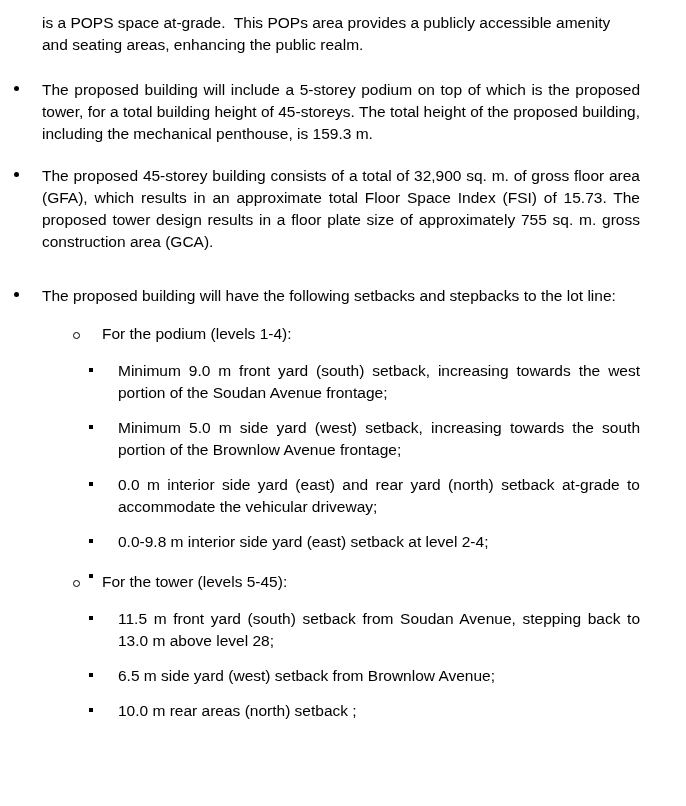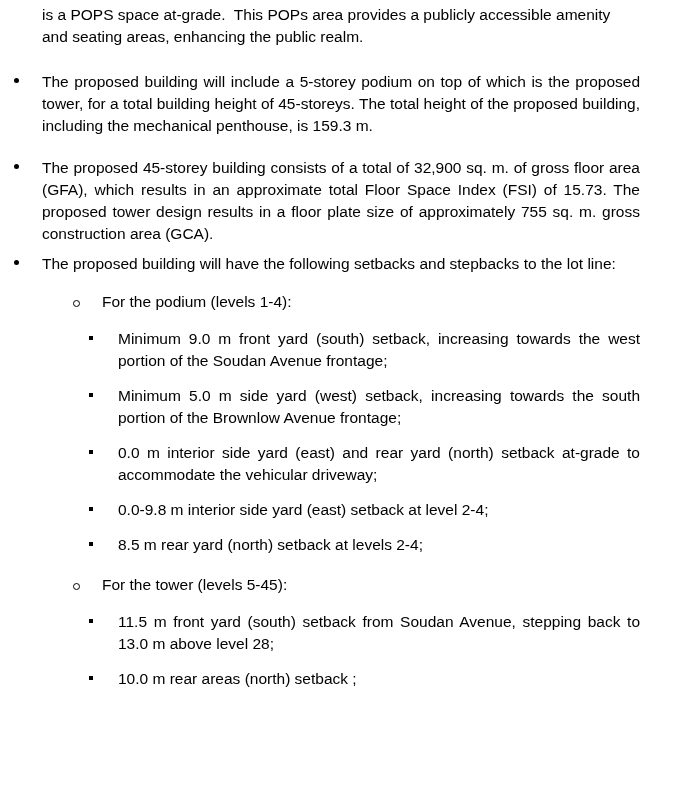--- a/index.html
+++ b/index.html
@@ -22,7 +22,7 @@
     box-sizing: border-box;
     width: 686px;
     height: 790px;
-    padding-top: 4px;
+    padding-top: 12px;
     background: #ffffff;
     overflow: hidden;
   }

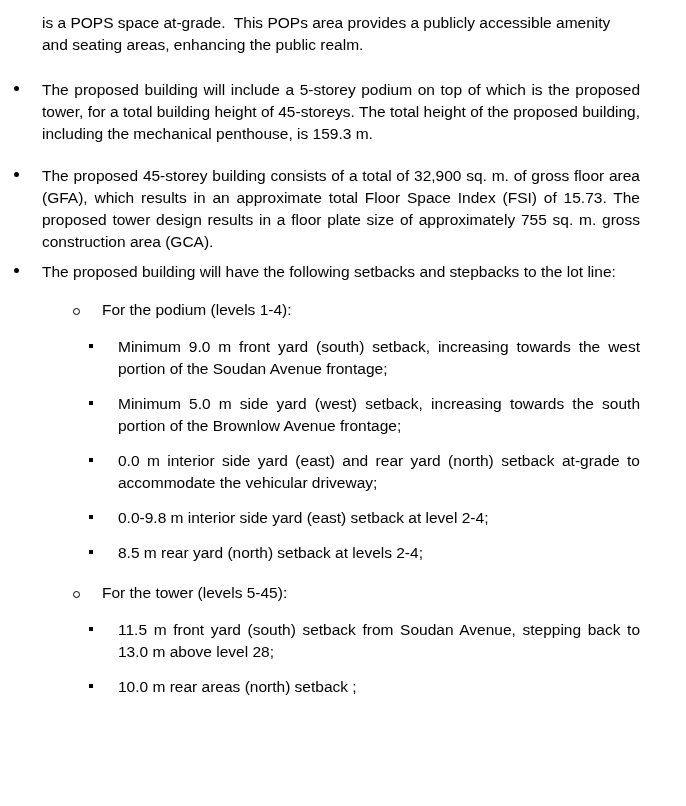--- a/index.html
+++ b/index.html
@@ -40,7 +40,7 @@
   
   .l1 { margin-left: 42px; }
   .mb20 { margin-bottom: 20px; }
-  .mb16 { margin-bottom: 8px; }
+  .mb16 { margin-bottom: 32px; }
   .mb18 { margin-bottom: 2px; }
   
   .l2 {

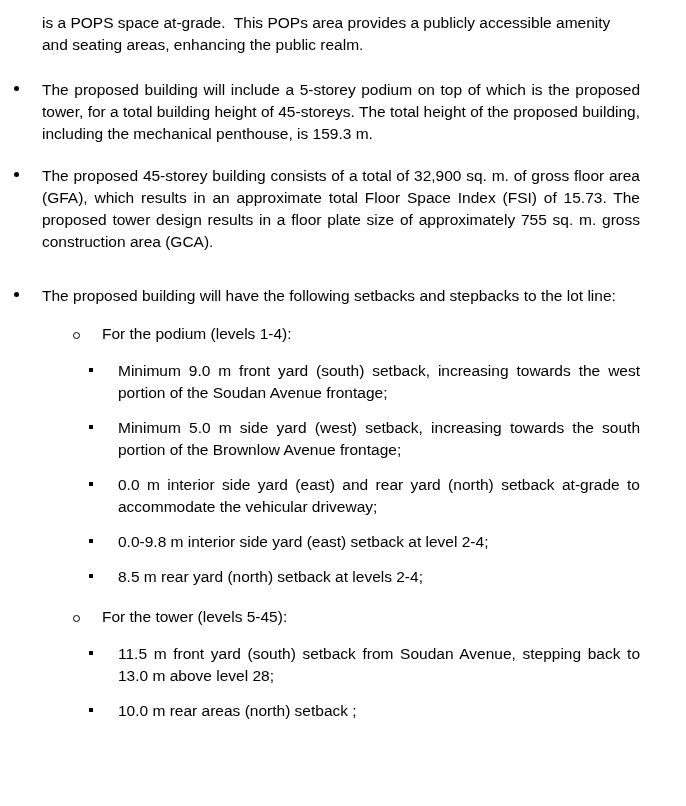--- a/index.html
+++ b/index.html
@@ -137,7 +137,6 @@
 
   <div class="item l3 gap">
     <span class="marker sqr"></span>
-    <span class="txt">8.5 m rear yard (north) setback at levels 2-4;</span>
   </div>
 
   <div class="item l2">

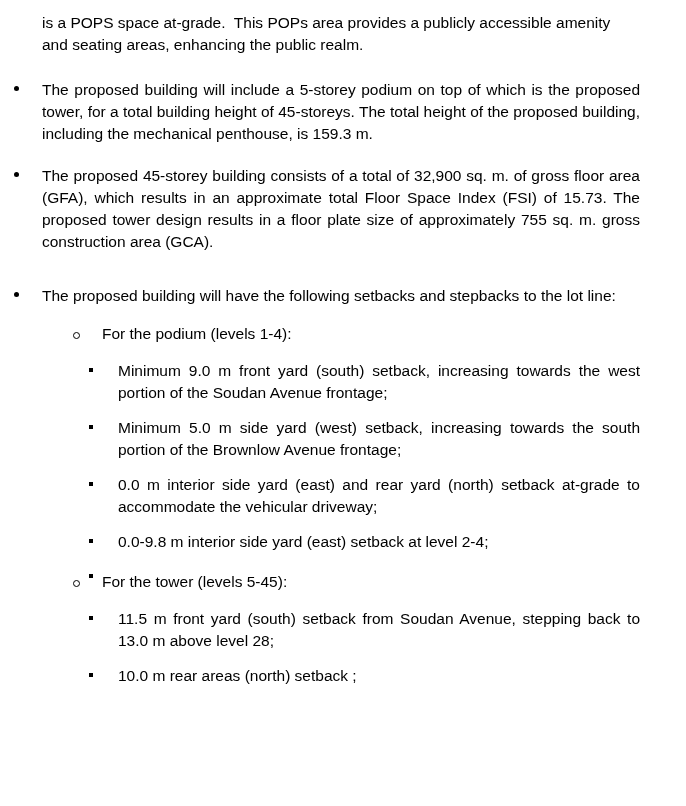--- a/index.html
+++ b/index.html
@@ -149,6 +149,10 @@
     <span class="txt">11.5 m front yard (south) setback from Soudan Avenue, stepping back to 13.0 m above level 28;</span>
   </div>
 
+  <div class="item l3">
+    <span class="marker sqr"></span>
+    <span class="txt">6.5 m side yard (west) setback from Brownlow Avenue;</span>
+  </div>
 
 
   <div class="item l3">

